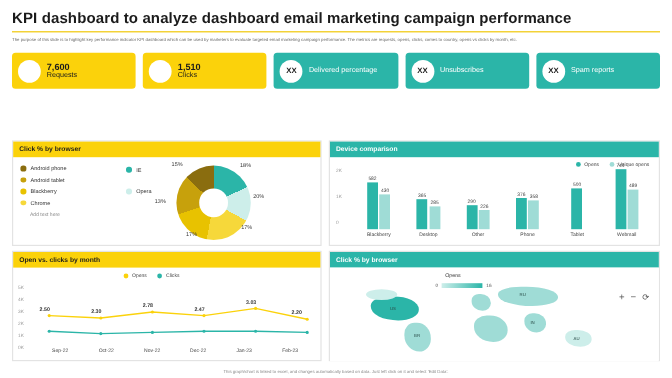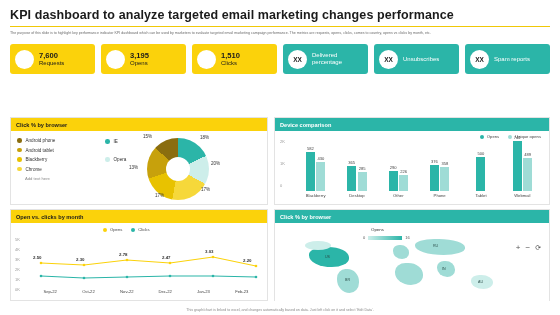--- a/index.html
+++ b/index.html
@@ -115,7 +115,7 @@
 
 <div class="page">
 
-  <div class="title">KPI dashboard to analyze targeted email marketing changes performance</div>
+  <div class="title">KPI dashboard to analyze dashboard email marketing campaign performance</div>
   <div class="subtitle">The purpose of this slide is to highlight key performance indicator KPI dashboard which can be used by marketers to evaluate targeted email marketing campaign performance. The metrics are requests, opens, clicks, comes to country, opens vs clicks by month, etc.</div>
 
   <div class="kpis">

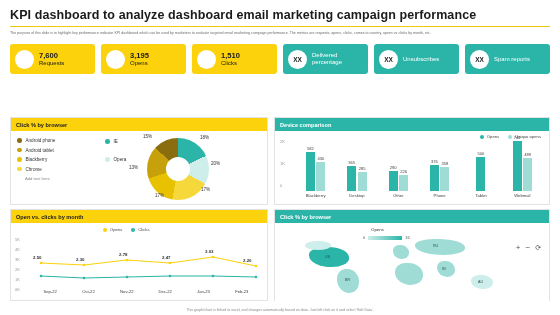--- a/index.html
+++ b/index.html
@@ -124,13 +124,6 @@
       <div>
         <div class="val">7,600</div>
         <div class="lbl">Requests</div>
-      </div>
-    </div>
-    <div class="kpi y">
-      <div class="circ"></div>
-      <div>
-        <div class="val">3,195</div>
-        <div class="lbl">Opens</div>
       </div>
     </div>
     <div class="kpi y">

